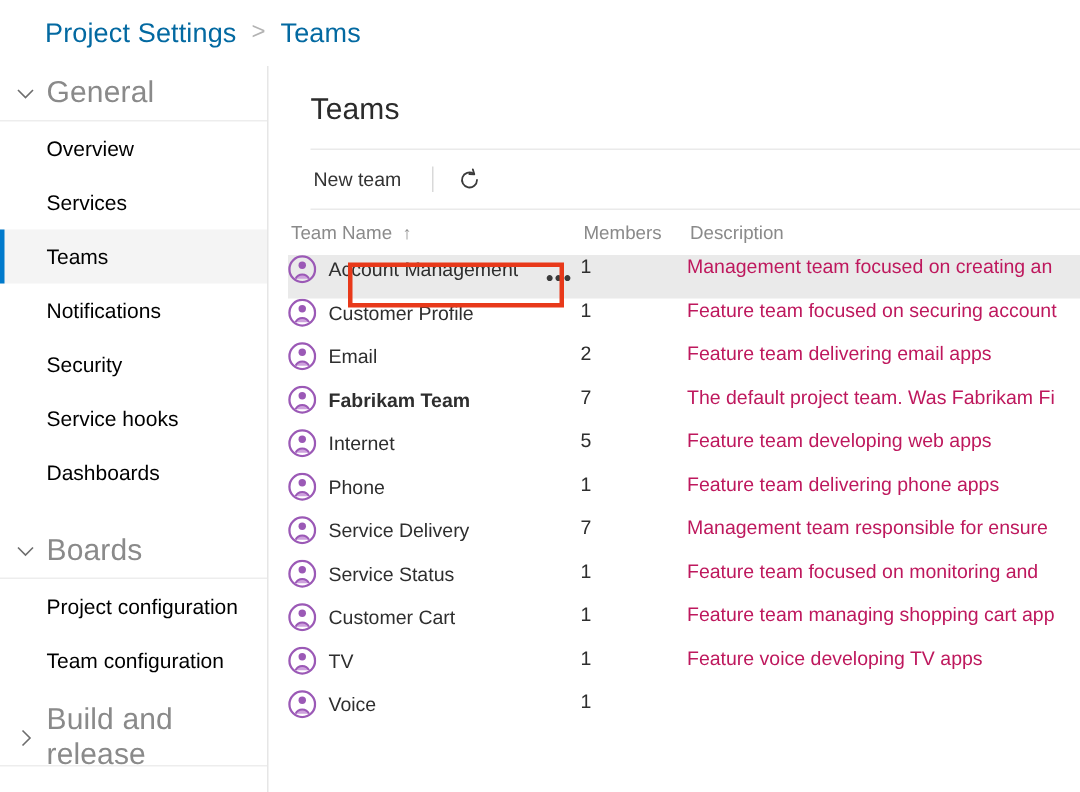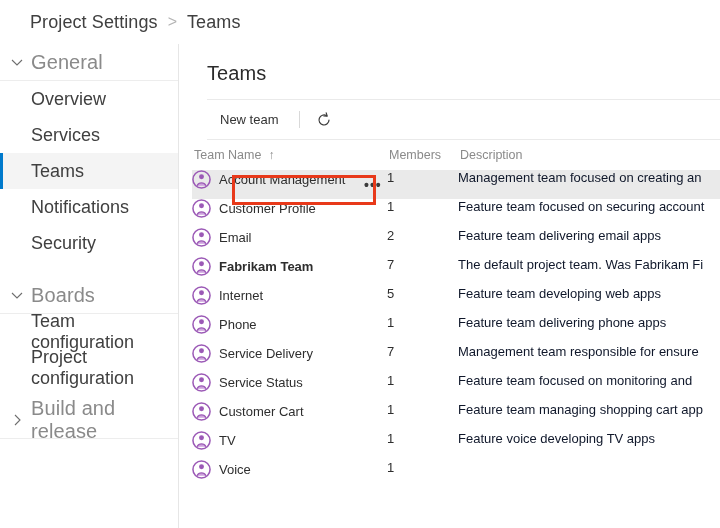--- a/index.html
+++ b/index.html
@@ -38,7 +38,7 @@
   }
   .crumb {
     font-size: 18px;
-    color: #404040;
+    color: #0369a1;
     font-weight: 400;
     letter-spacing: 0.1px;
     white-space: nowrap;

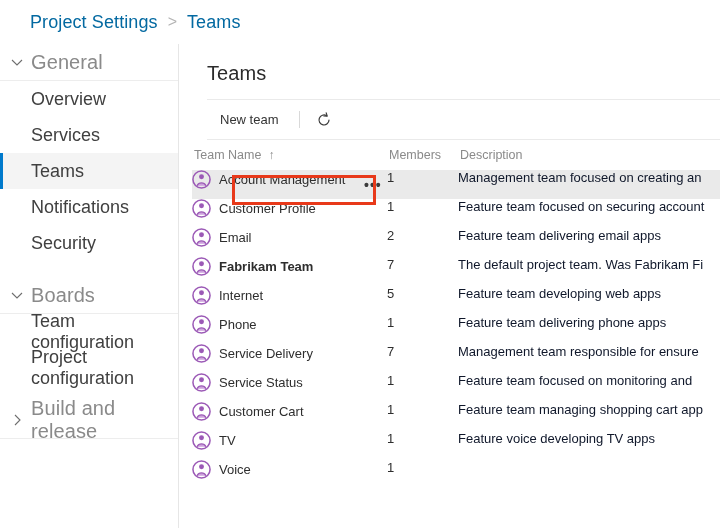--- a/index.html
+++ b/index.html
@@ -94,8 +94,8 @@
     padding-left: 31px;
     box-sizing: border-box;
     cursor: pointer;
-    font-size: 18px;
-    color: #404040;
+    font-size: 14px;
+    color: #000000;
   }
   .nav-item.selected {
     background: #f4f4f4;

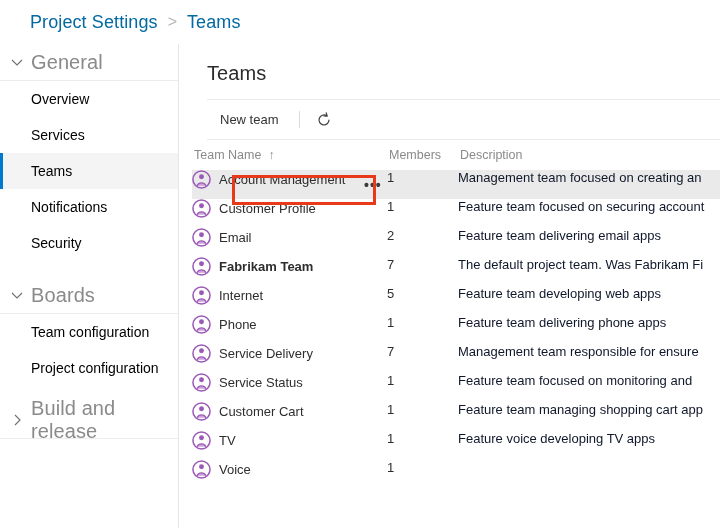--- a/index.html
+++ b/index.html
@@ -138,7 +138,7 @@
     height: 39px;
     display: flex;
     align-items: center;
-    padding-left: 38px;
+    padding-left: 27px;
     box-sizing: border-box;
   }
   .toolbar-btn {

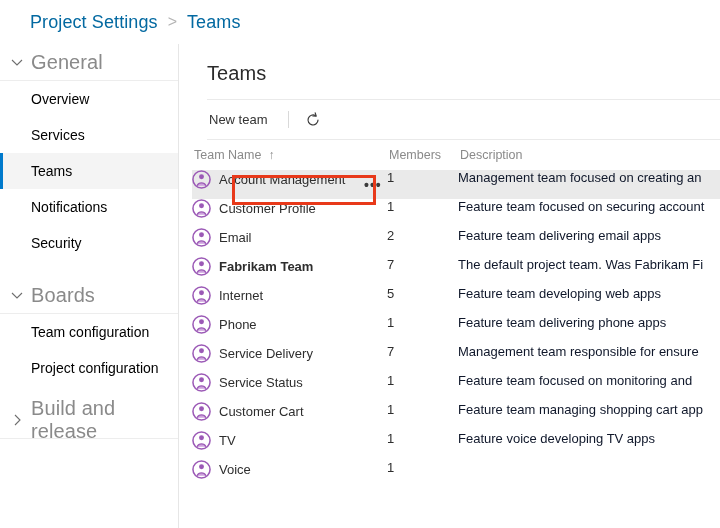--- a/index.html
+++ b/index.html
@@ -240,7 +240,7 @@
   .cell-desc {
     flex: 1;
     font-size: 13px;
-    color: #0f172a;
+    color: #be185d;
     white-space: nowrap;
     overflow: hidden;
   }

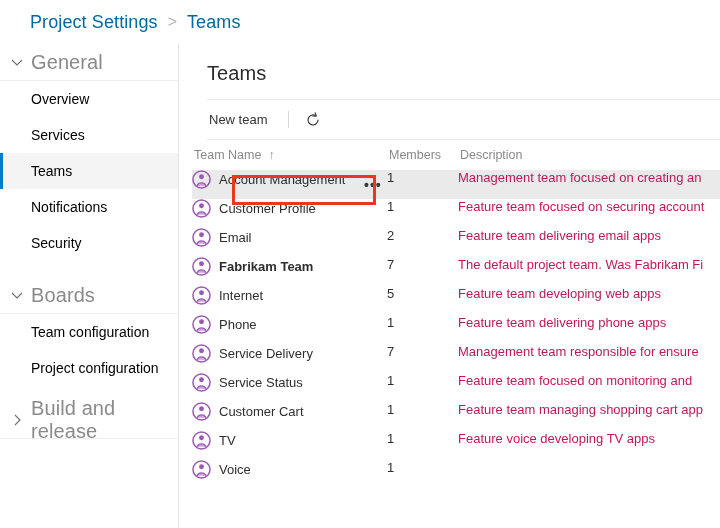--- a/index.html
+++ b/index.html
@@ -305,6 +305,9 @@
     <div class="nav-item">
       <span>Security</span>
     </div>
+    <div class="nav-item">
+      <span>Service hooks</span>
+    </div>
 
     <div class="nav-spacer"></div>
 

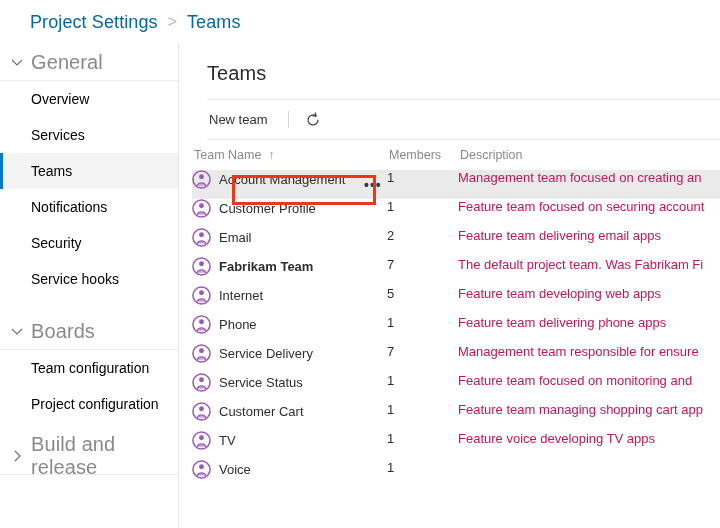--- a/index.html
+++ b/index.html
@@ -308,6 +308,9 @@
     <div class="nav-item">
       <span>Service hooks</span>
     </div>
+    <div class="nav-item">
+      <span>Dashboards</span>
+    </div>
 
     <div class="nav-spacer"></div>
 

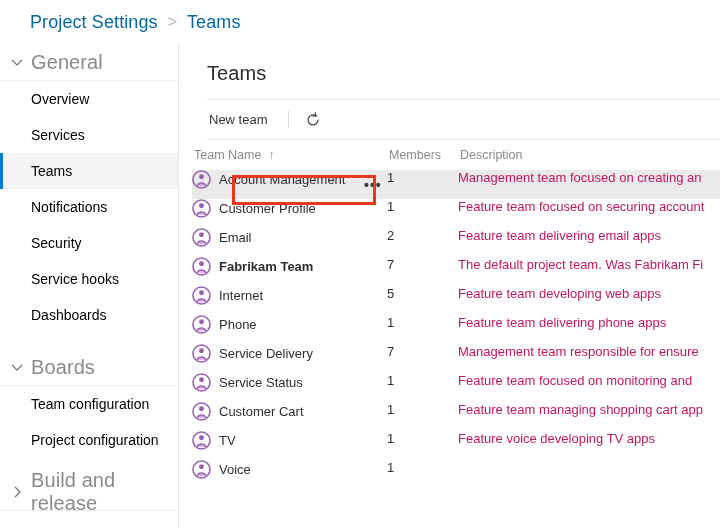--- a/index.html
+++ b/index.html
@@ -321,10 +321,10 @@
       <span class="group-title">Boards</span>
     </div>
     <div class="nav-item">
+      <span>Project configuration</span>
+    </div>
+    <div class="nav-item">
       <span>Team configuration</span>
-    </div>
-    <div class="nav-item">
-      <span>Project configuration</span>
     </div>
 
     <div class="nav-spacer"></div>

